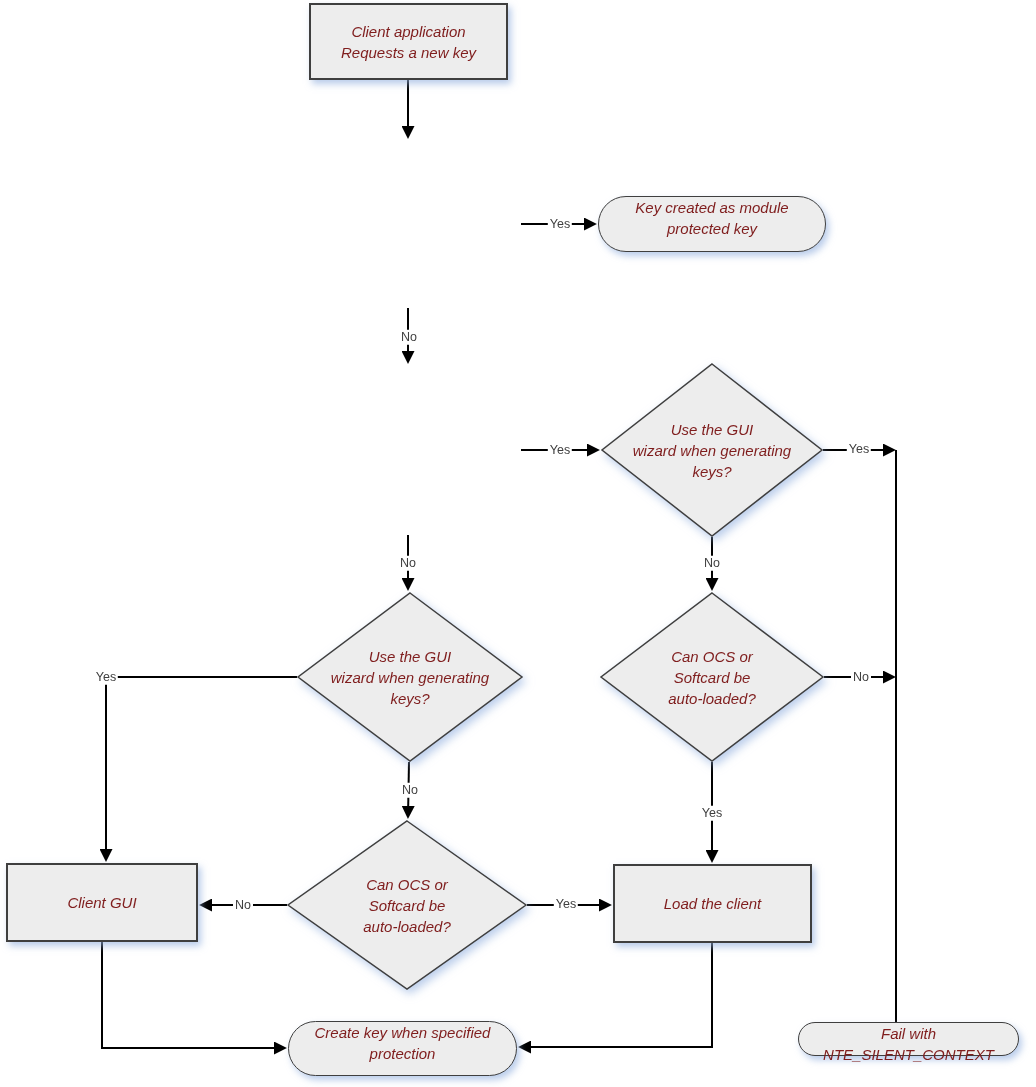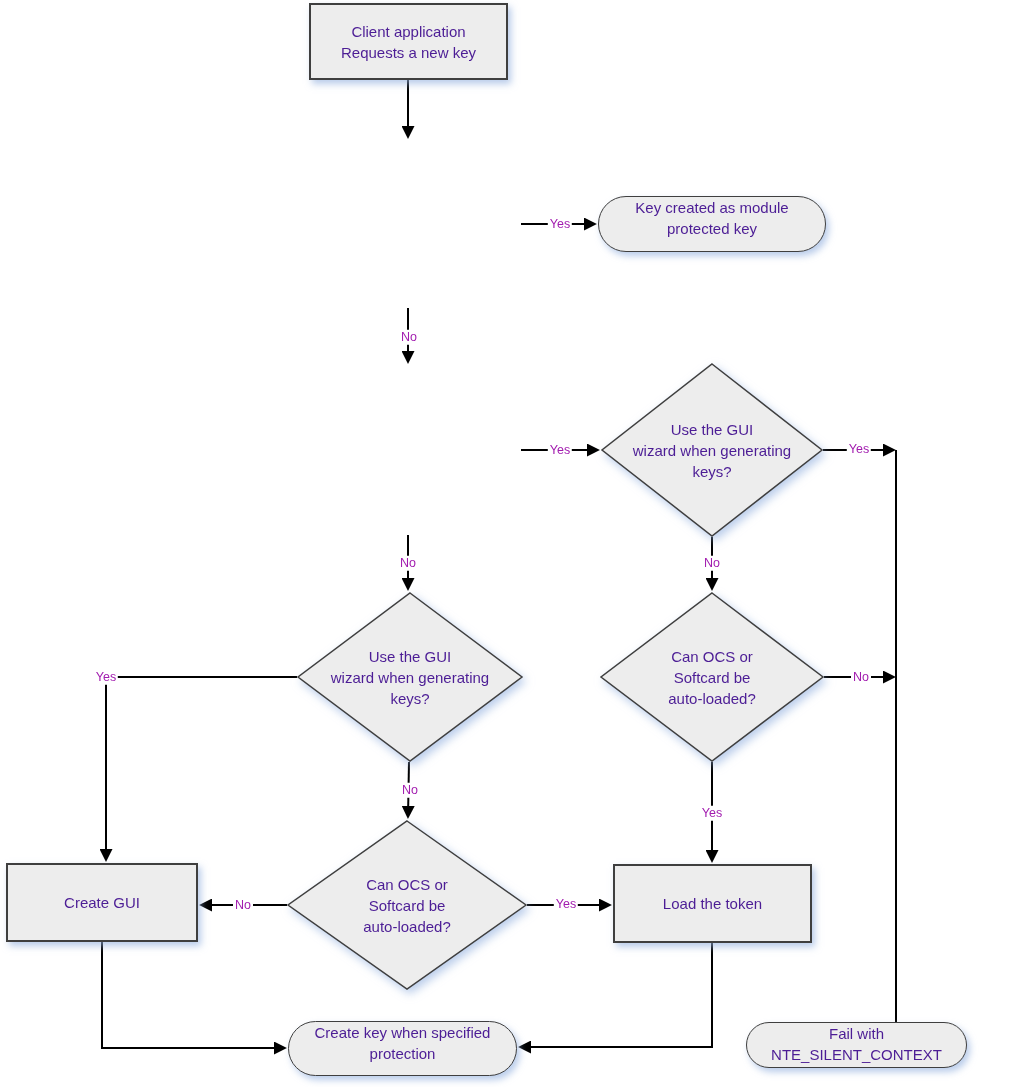--- a/index.html
+++ b/index.html
@@ -63,8 +63,9 @@
     text-align: center;
     font-size: 15px;
     line-height: 1.4;
-    color: #4c1d95;
+    color: #7f1d1d;
     white-space: pre-line;
+    font-style: italic;
   }
   .diamond-node .node-label {
     position: absolute;

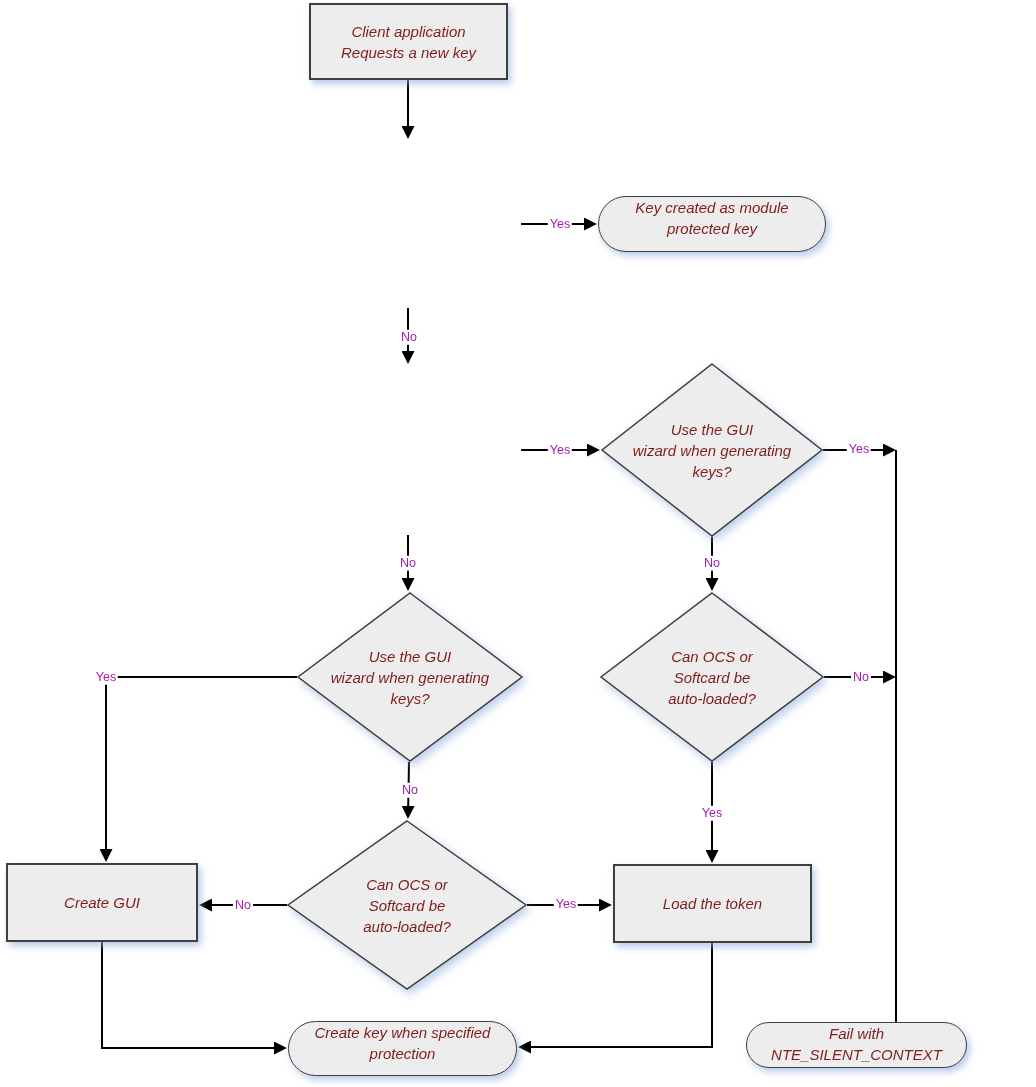--- a/index.html
+++ b/index.html
@@ -77,7 +77,7 @@
     z-index: 3;
     transform: translate(-50%, -50%);
     background: #ffffff;
-    color: #a21caf;
+    color: #404040;
     font-size: 12.5px;
     line-height: 1;
     padding: 1px 2px;

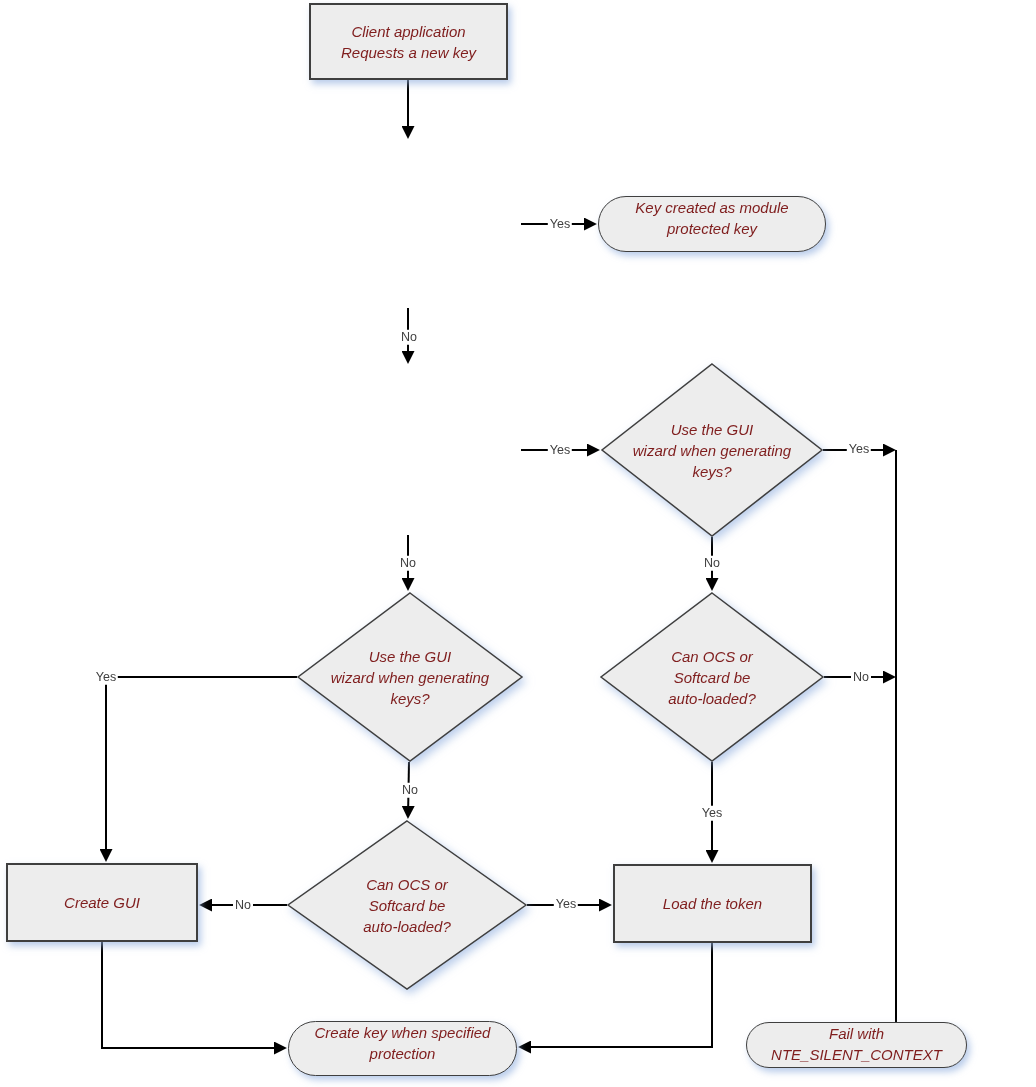--- a/index.html
+++ b/index.html
@@ -164,7 +164,7 @@
   </div>
 
   <div class="node rect-node" style="left:6px; top:863px; width:192px; height:79px;">
-    <div class="node-label">Create GUI</div>
+    <div class="node-label">Client GUI</div>
   </div>
 
   <div class="node rect-node" style="left:613px; top:864px; width:199px; height:79px;">

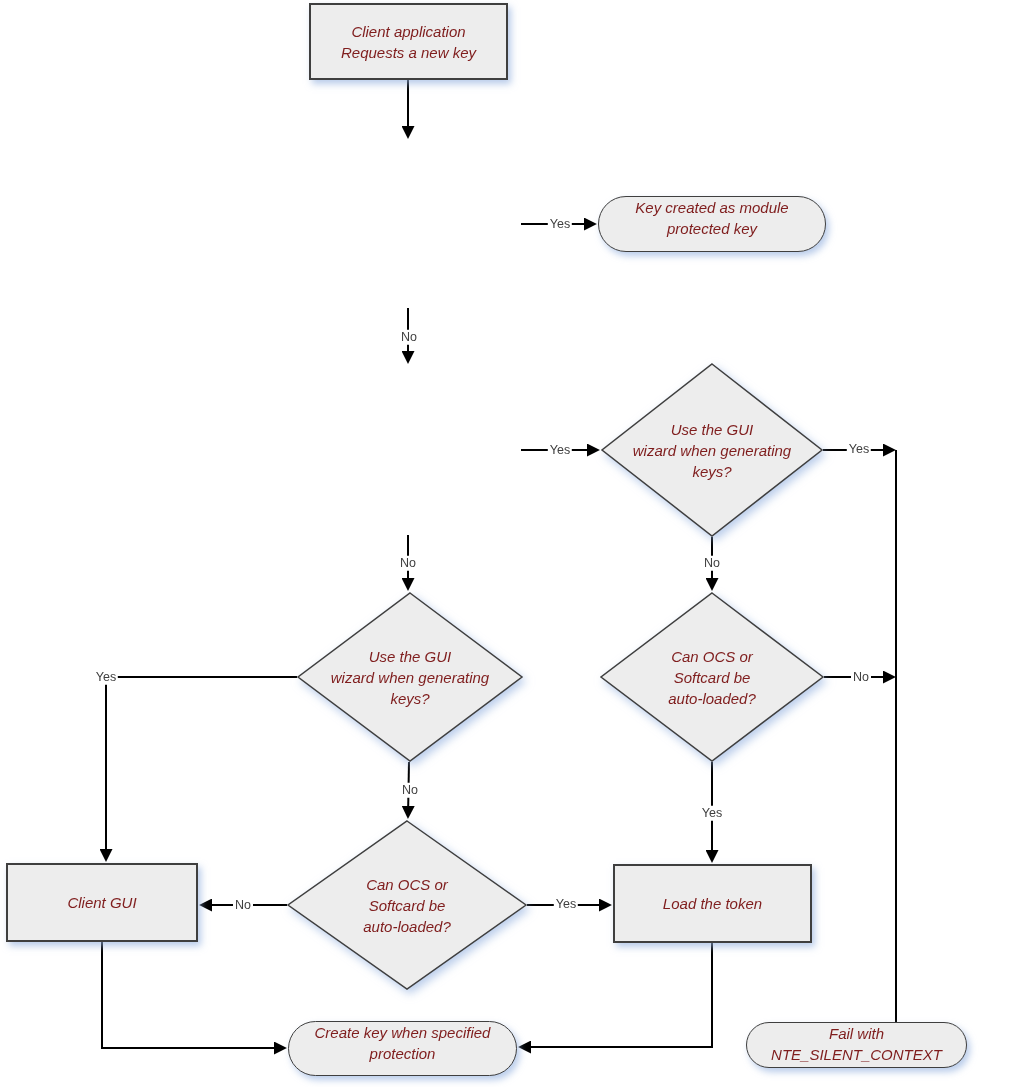--- a/index.html
+++ b/index.html
@@ -168,7 +168,7 @@
   </div>
 
   <div class="node rect-node" style="left:613px; top:864px; width:199px; height:79px;">
-    <div class="node-label">Load the token</div>
+    <div class="node-label">Load the client</div>
   </div>
 
   <div class="node stadium-node" style="left:288px; top:1021px; width:229px; height:55px;">

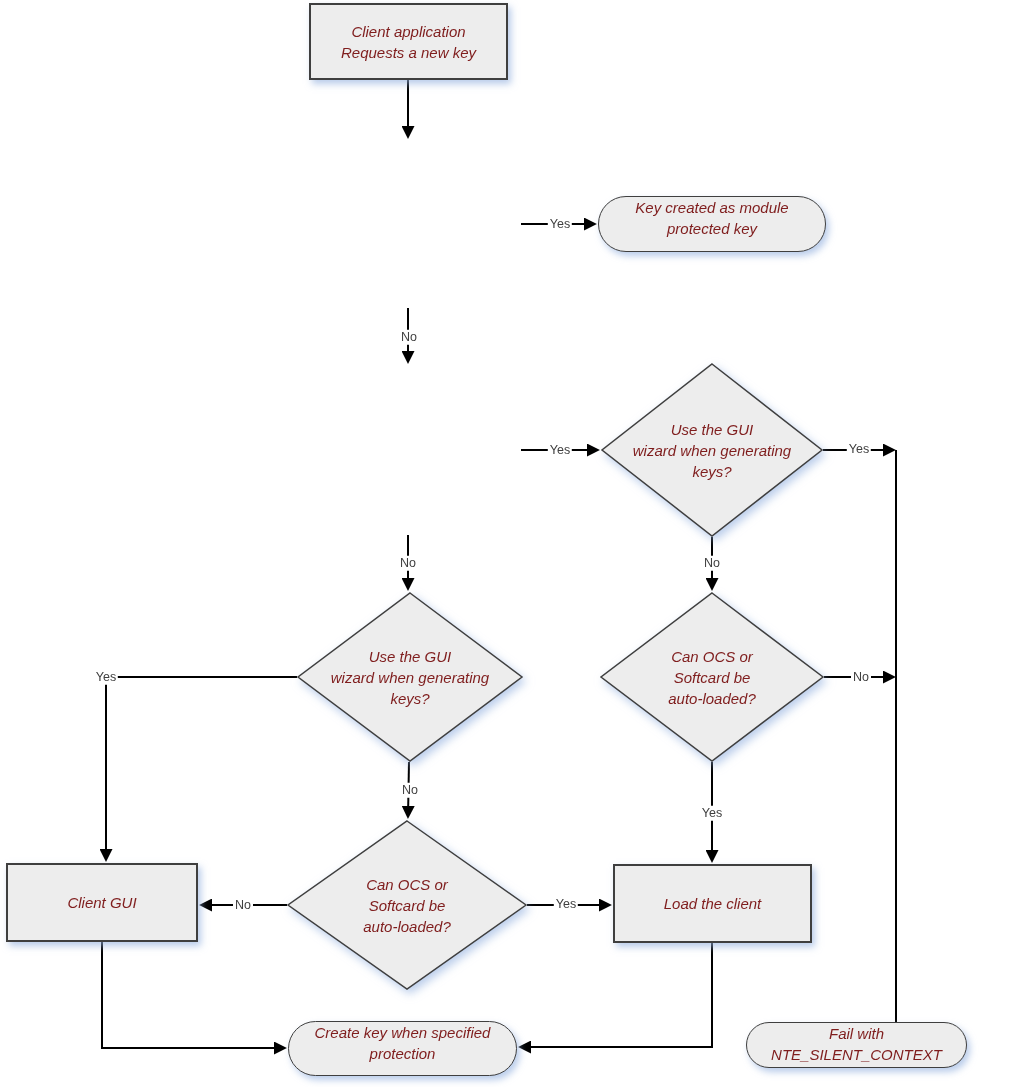--- a/index.html
+++ b/index.html
@@ -176,7 +176,7 @@
 protection</div>
   </div>
 
-  <div class="node stadium-node" style="left:746px; top:1022px; width:221px; height:46px;">
+  <div class="node stadium-node" style="left:798px; top:1022px; width:221px; height:34px;">
     <div class="node-label">Fail with
 NTE_SILENT_CONTEXT</div>
   </div>

